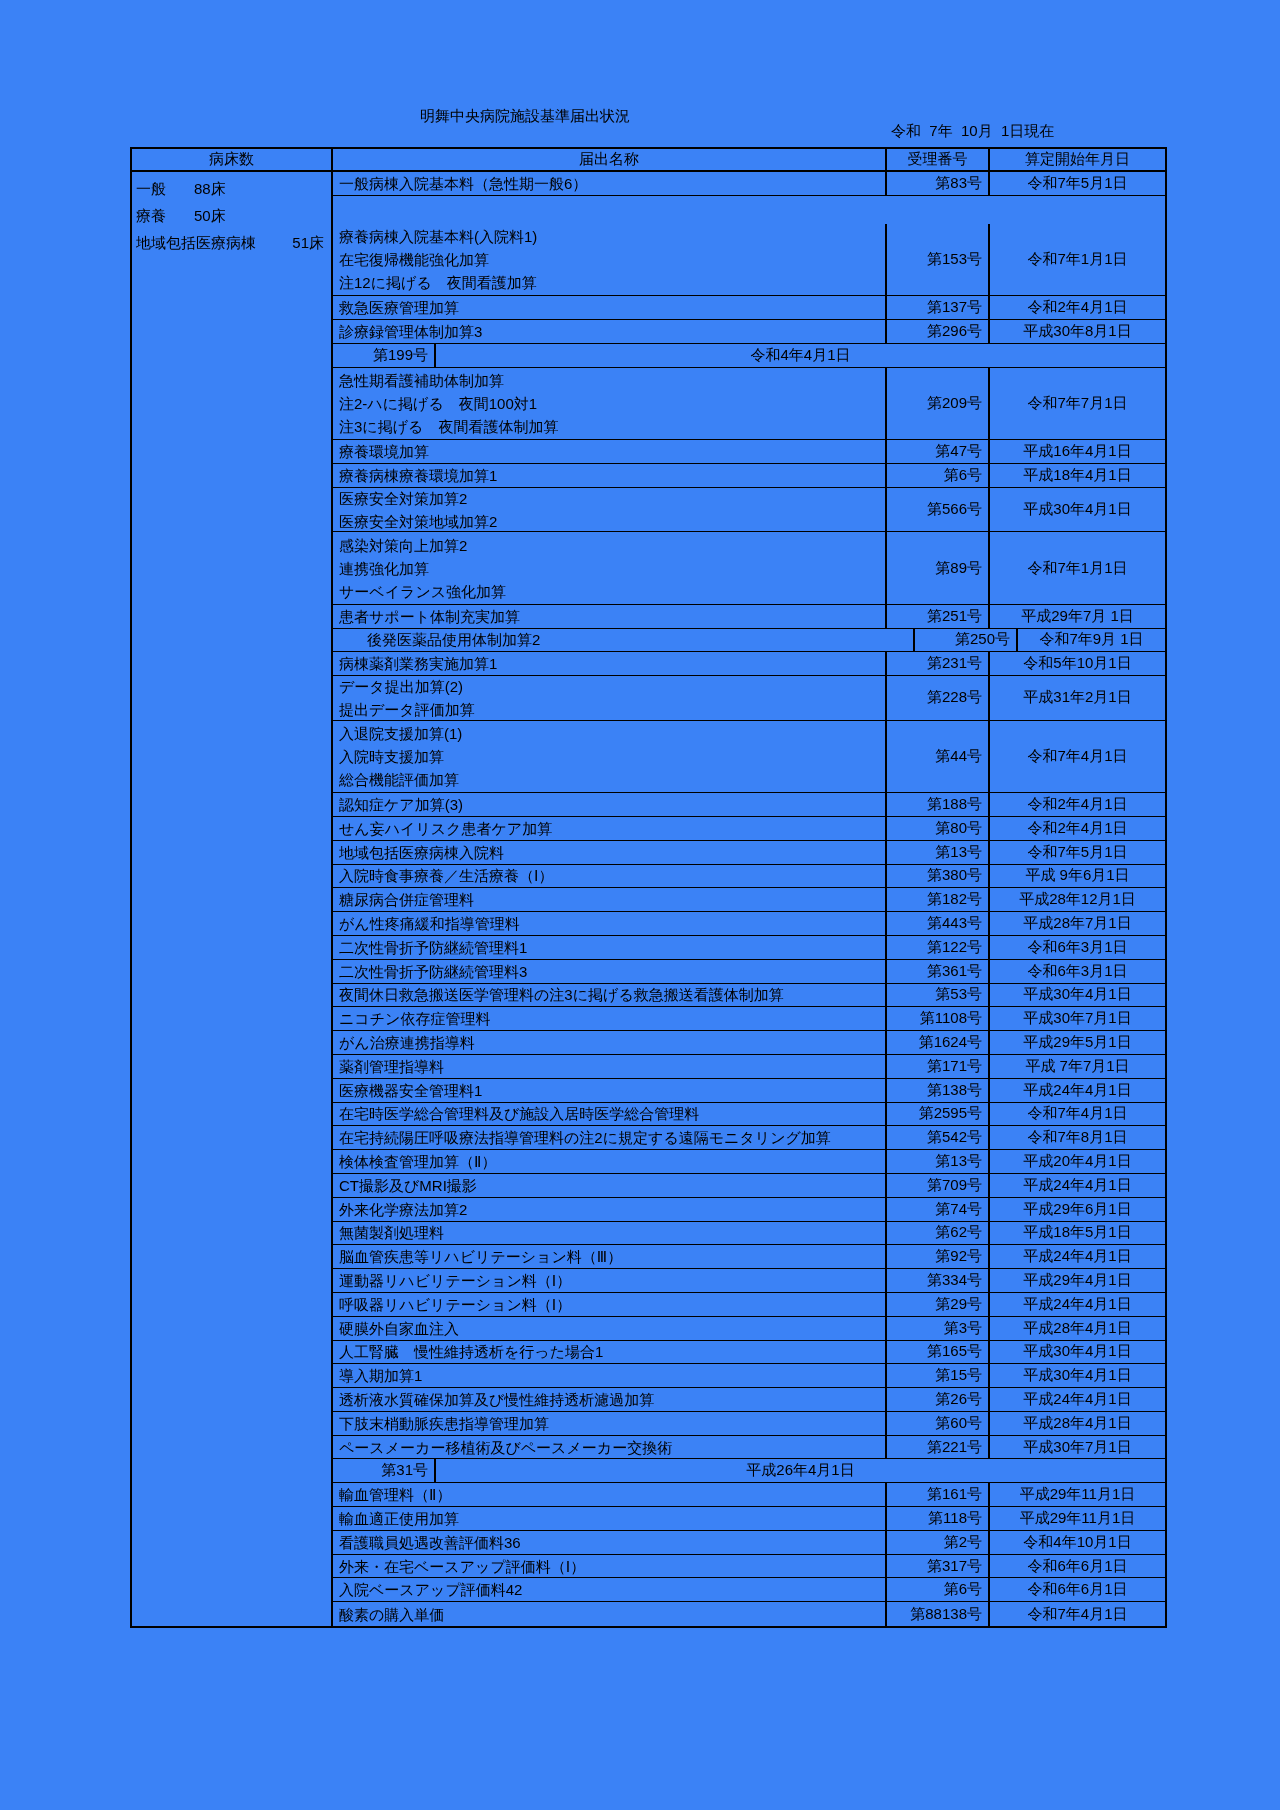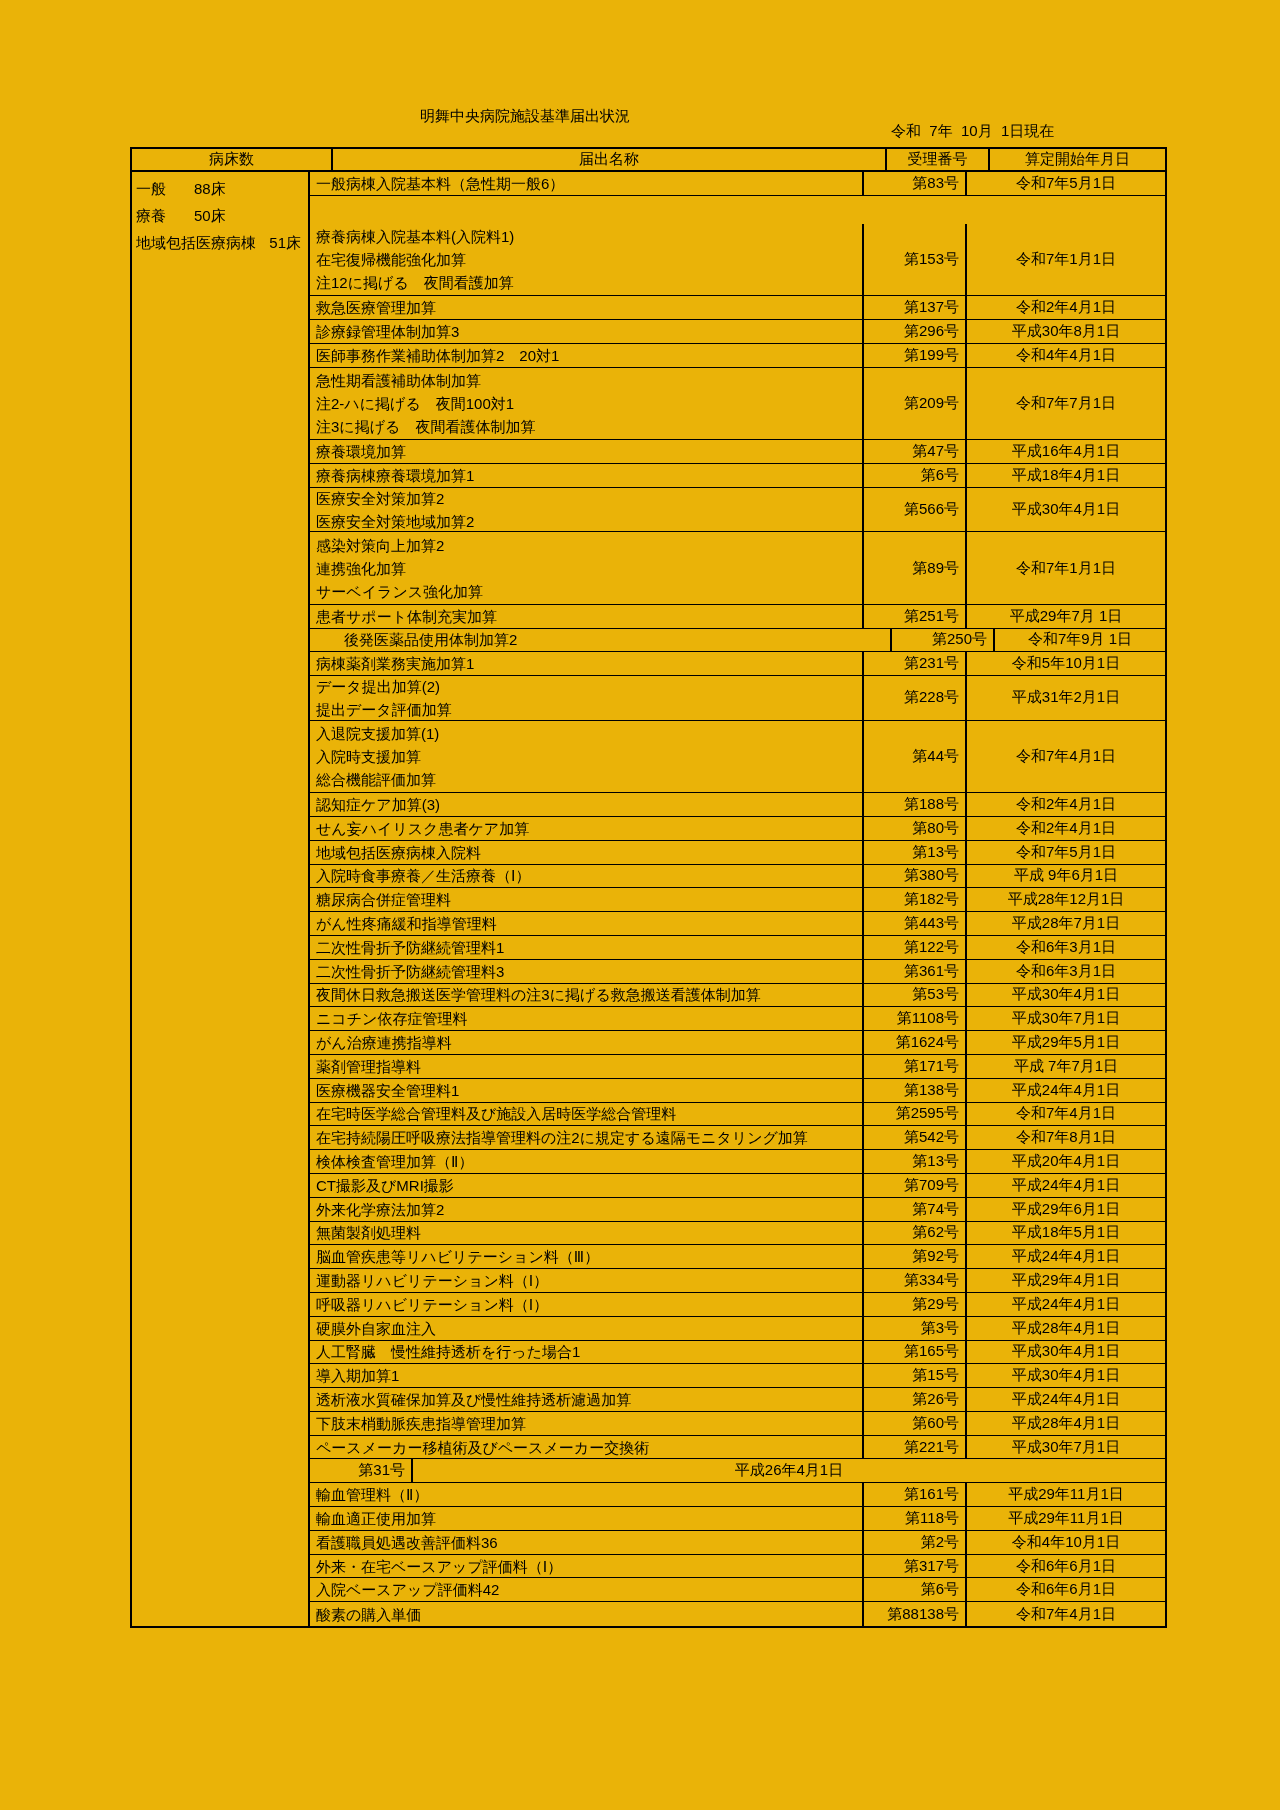--- a/index.html
+++ b/index.html
@@ -8,7 +8,7 @@
     position: relative;
     width: 1280px;
     height: 1810px;
-    background: #eab308;
+    background: #3b82f6;
     font-family: "Liberation Sans", sans-serif;
     color: #000000;
     overflow: hidden;

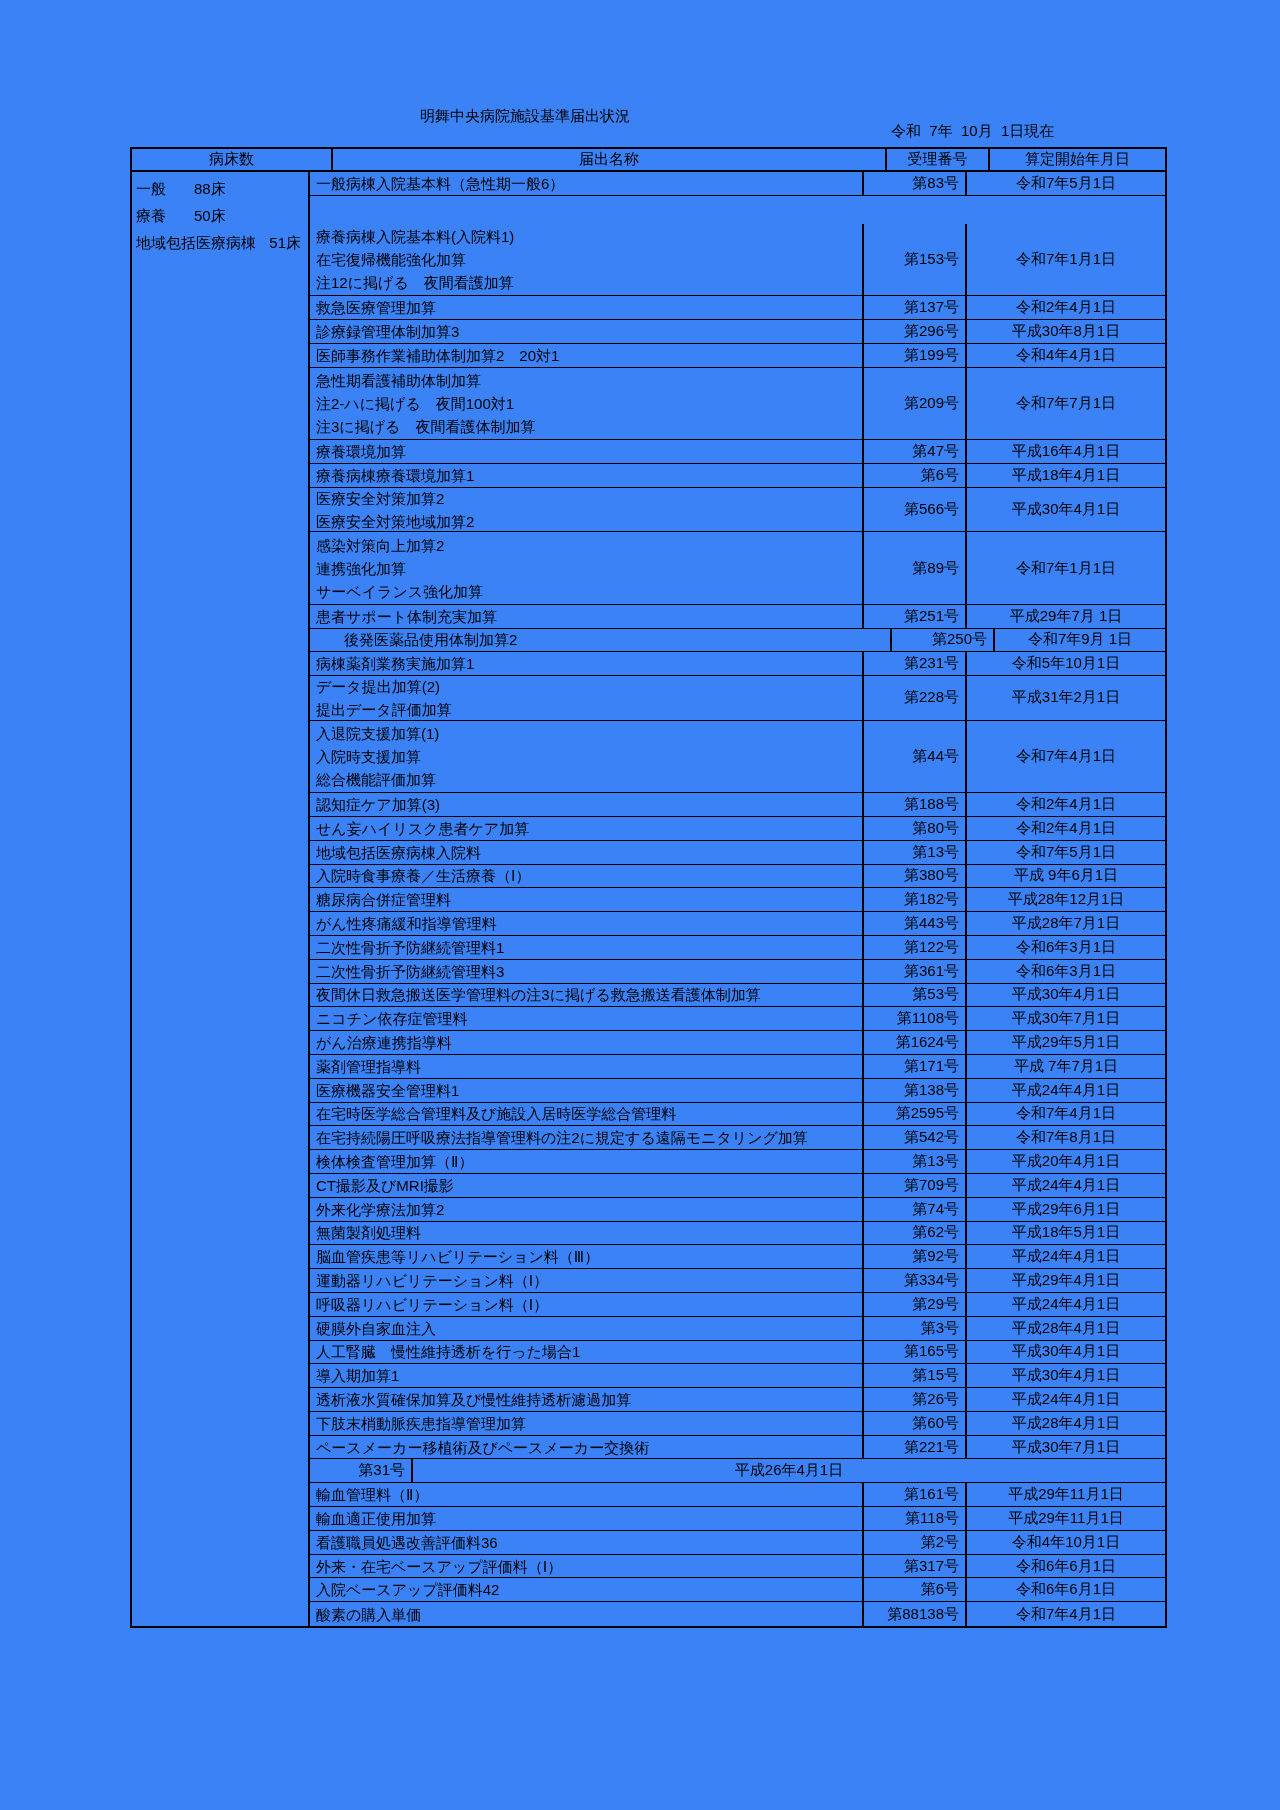--- a/index.html
+++ b/index.html
@@ -52,7 +52,7 @@
   .hcell.date  { flex: 1; }
   .body-wrap { display: flex; align-items: stretch; }
   .beds-col {
-    width: 178px;
+    width: 201px;
     border-right: 2px solid #000;
     padding: 3px 4px 0 4px;
   }

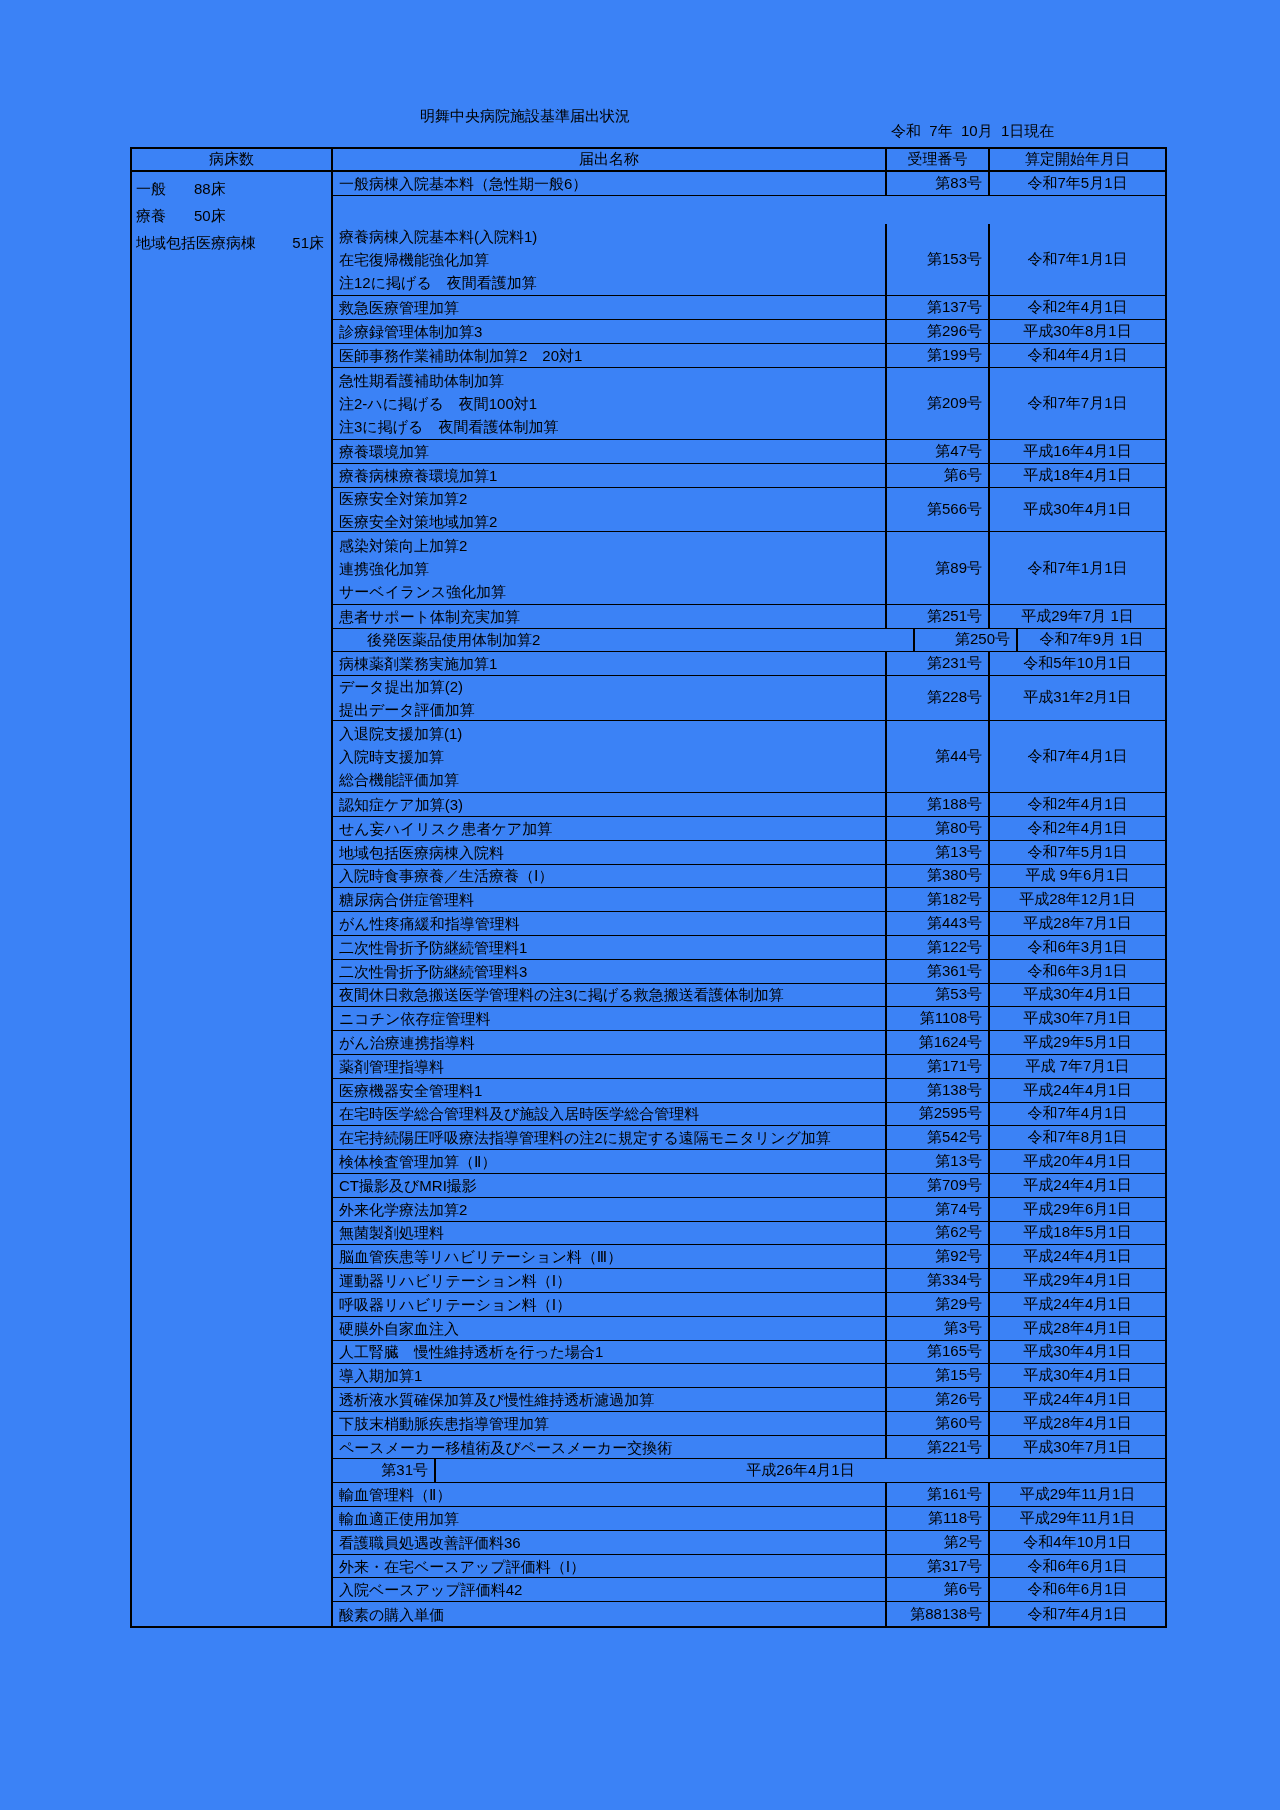--- a/index.html
+++ b/index.html
@@ -154,9 +154,6 @@
             <div class="cell date">平成30年8月1日</div>
           </div>
           <div class="row" style="height: 23.8px;">
-            <div class="cell name">
-              <div class="line">医師事務作業補助体制加算2　20対1</div>
-            </div>
             <div class="cell num">第199号</div>
             <div class="cell date">令和4年4月1日</div>
           </div>

